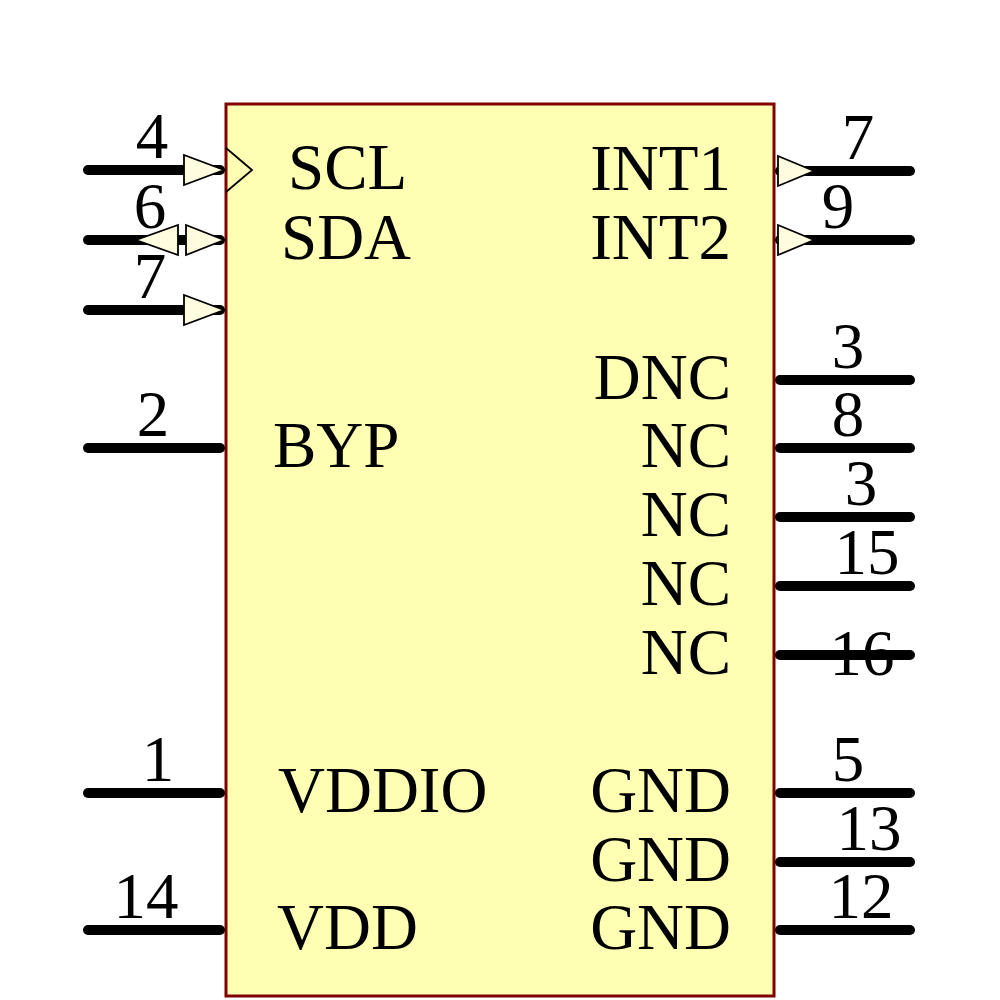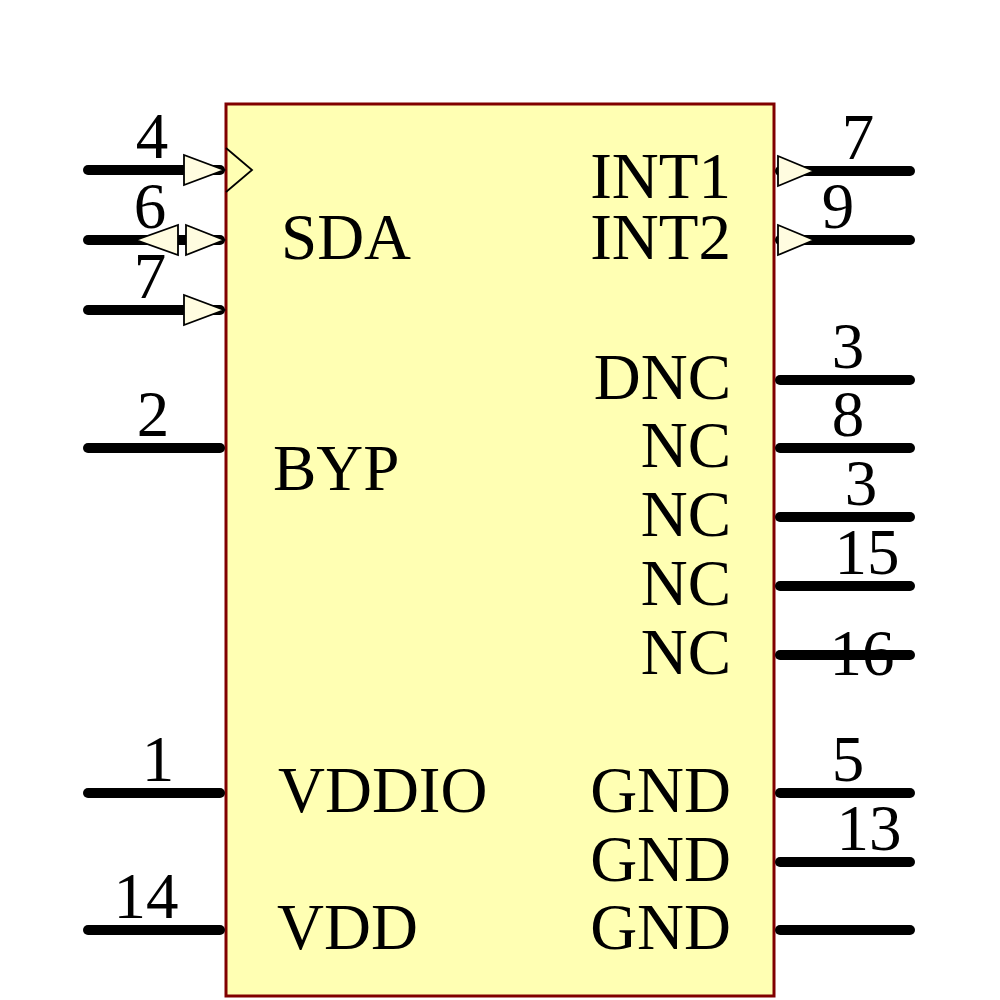--- a/index.html
+++ b/index.html
@@ -85,6 +85,7 @@
   <div class="num" style="left:848px;top:727px">5</div>
   <div class="num" style="left:869px;top:796px">13</div>
 
+  <div class="lbl" style="left:288px;top:135px">SCL</div>
   <div class="lbl" style="left:281px;top:205px">SDA</div>
   <div class="lbl" style="left:273px;top:436px">BYP</div>
   <div class="lbl" style="left:277px;top:895px">VDD</div>

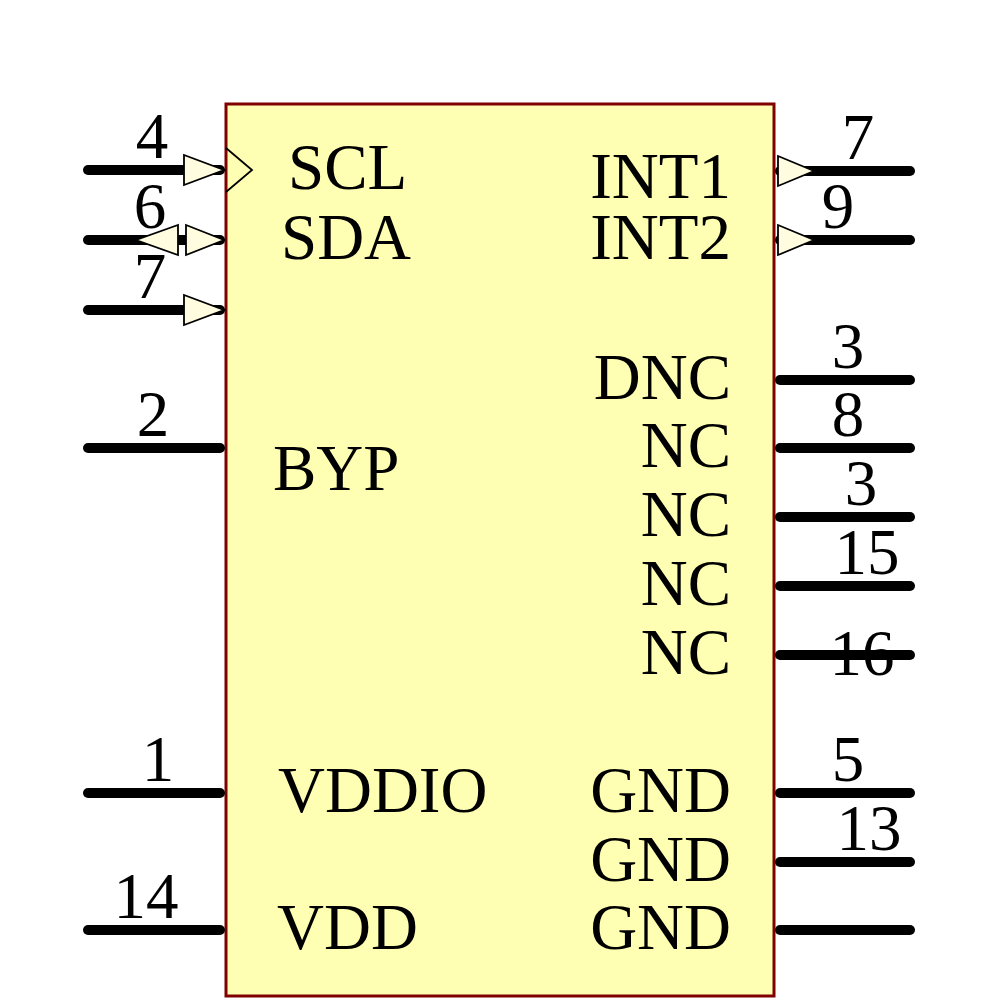--- a/index.html
+++ b/index.html
@@ -91,7 +91,7 @@
   <div class="lbl" style="left:277px;top:895px">VDD</div>
   <div class="lbl" style="left:278px;top:758px">VDDIO</div>
 
-  <div class="lbl right" style="top:144px">INT1</div>
+  <div class="lbl right" style="top:136px">INT1</div>
   <div class="lbl right" style="top:205px">INT2</div>
   <div class="lbl right" style="top:345px">DNC</div>
   <div class="lbl right" style="top:413px">NC</div>

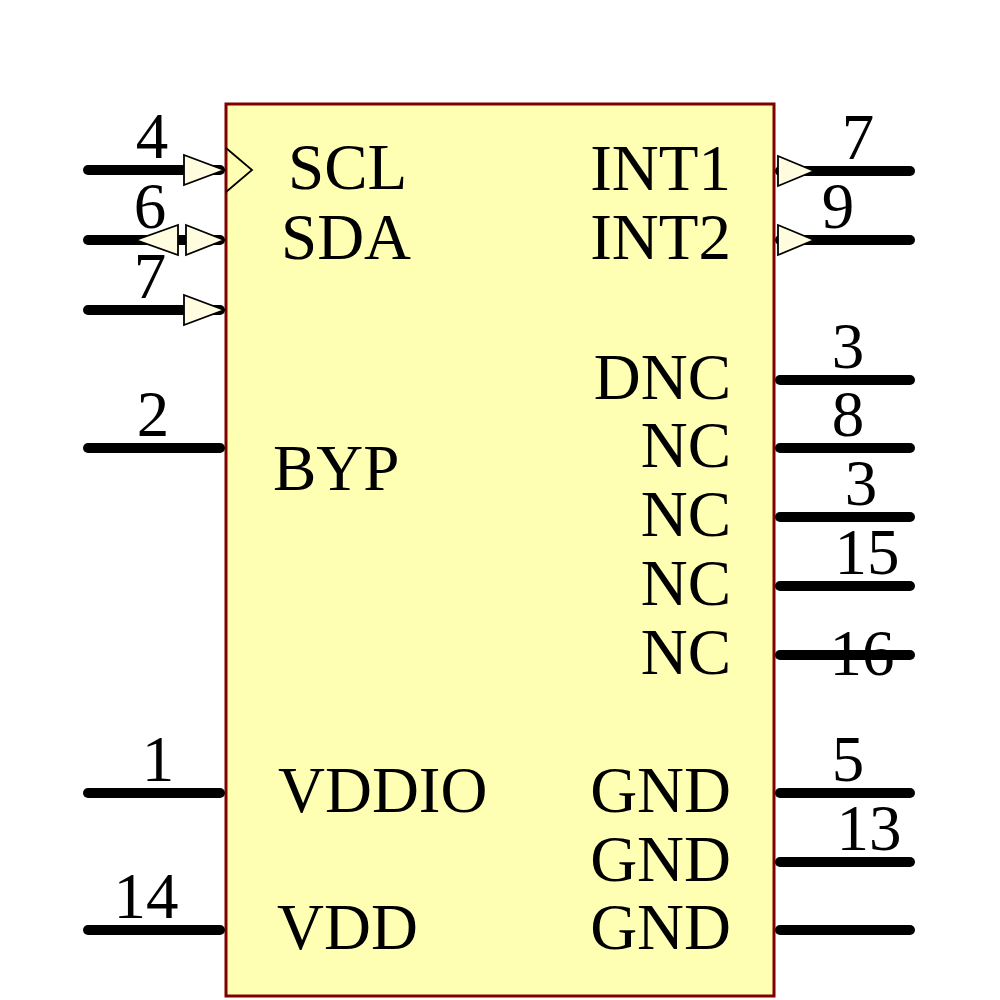--- a/index.html
+++ b/index.html
@@ -87,7 +87,7 @@
 
   <div class="lbl" style="left:288px;top:135px">SCL</div>
   <div class="lbl" style="left:281px;top:205px">SDA</div>
-  <div class="lbl" style="left:273px;top:436px">BYP</div>
+  <div class="lbl" style="left:273px;top:413px">BYP</div>
   <div class="lbl" style="left:277px;top:895px">VDD</div>
   <div class="lbl" style="left:278px;top:758px">VDDIO</div>
 

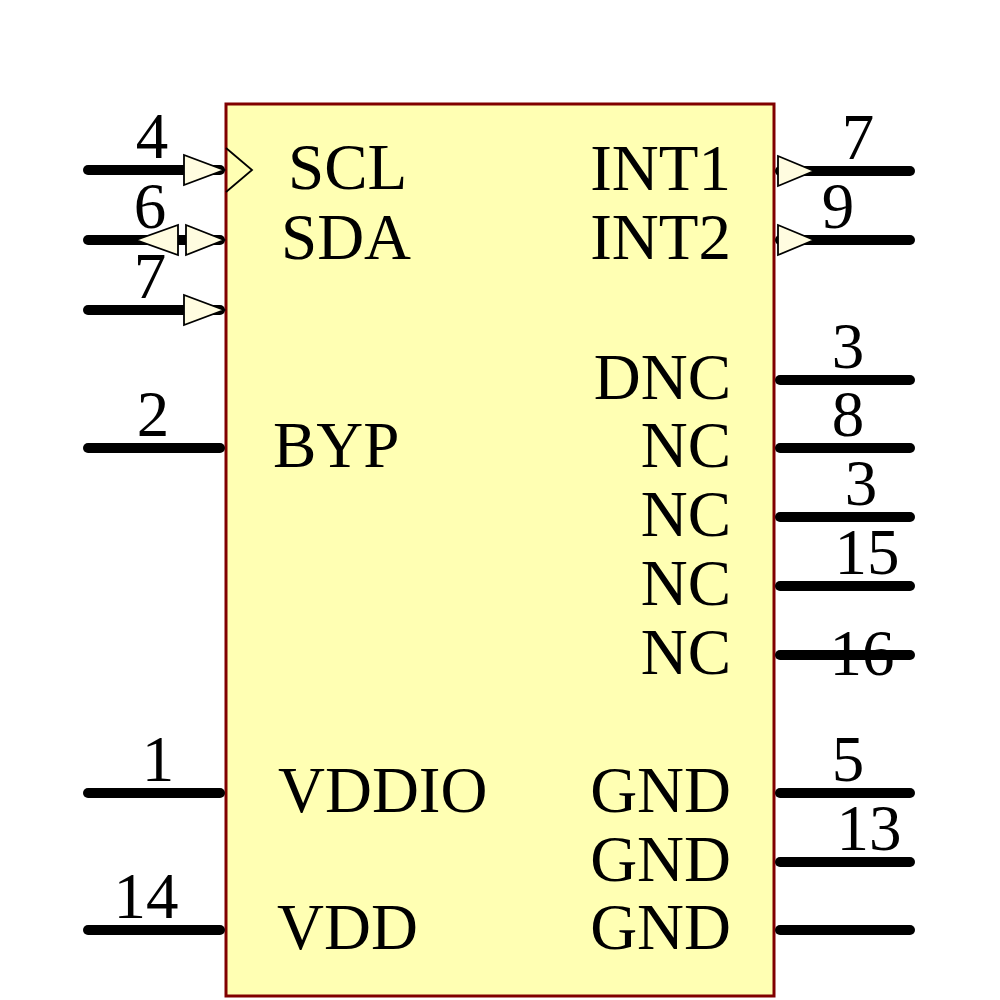--- a/index.html
+++ b/index.html
@@ -84,6 +84,7 @@
   <div class="num" style="left:862px;top:621px">16</div>
   <div class="num" style="left:848px;top:727px">5</div>
   <div class="num" style="left:869px;top:796px">13</div>
+  <div class="num" style="left:861px;top:864px">12</div>
 
   <div class="lbl" style="left:288px;top:135px">SCL</div>
   <div class="lbl" style="left:281px;top:205px">SDA</div>

